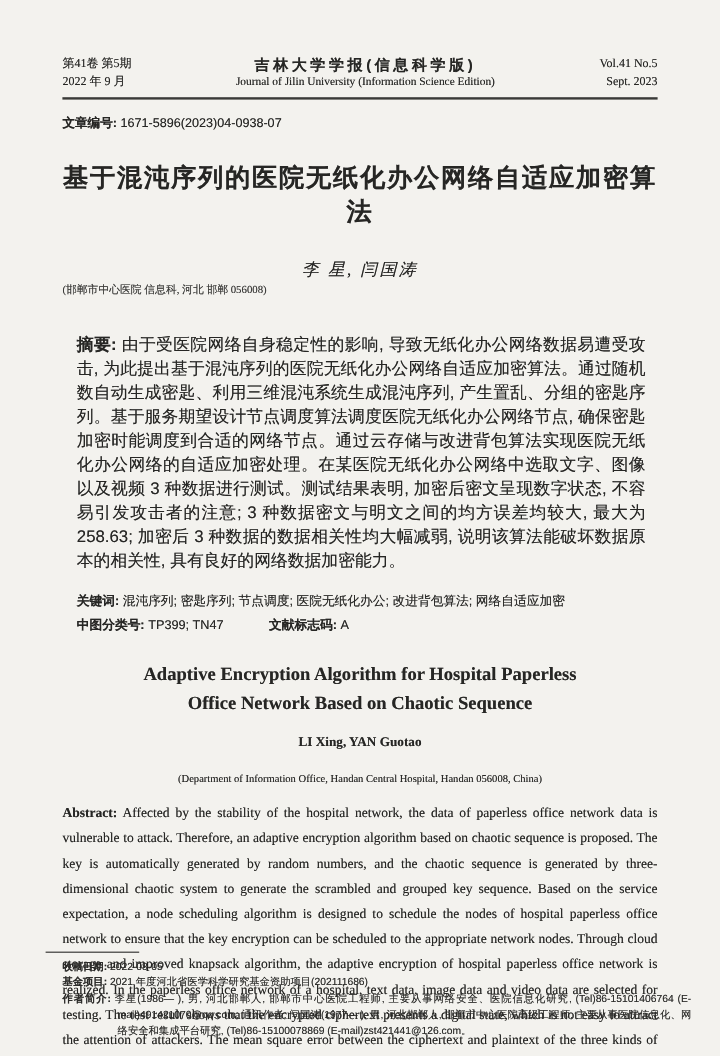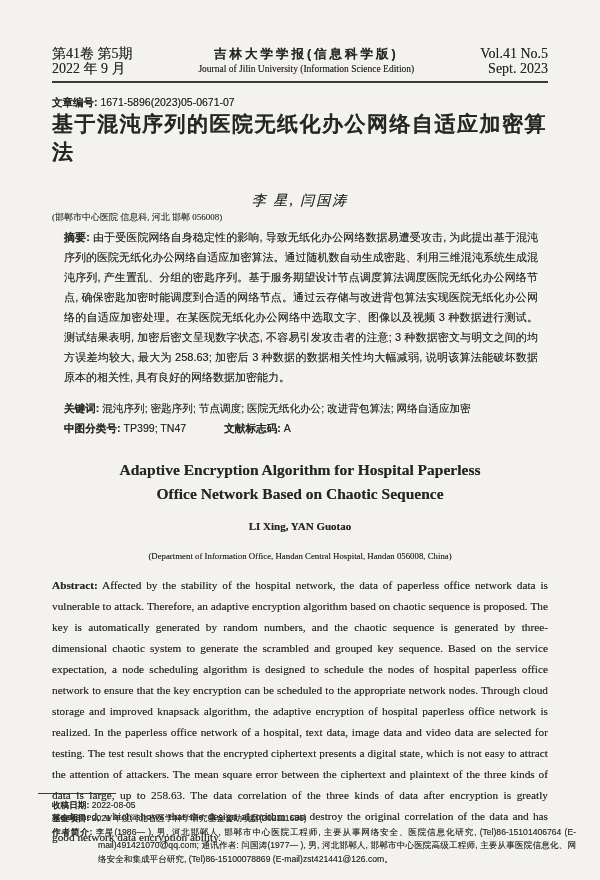--- a/index.html
+++ b/index.html
@@ -18,7 +18,7 @@
   
   .jheader{display:flex;justify-content:space-between;align-items:flex-end;
     border-bottom:2.5px solid #3a3a38;padding-bottom:5px;}
-  .jh-left,.jh-right{font-size:14px;line-height:15px;white-space:nowrap;}
+  .jh-left,.jh-right{font-size:10px;line-height:15px;white-space:nowrap;}
   .jh-right{text-align:right;}
   .jh-center{text-align:center;flex:1;}
   .jh-cn{font-size:12.5px;font-weight:bold;letter-spacing:3px;line-height:15px;

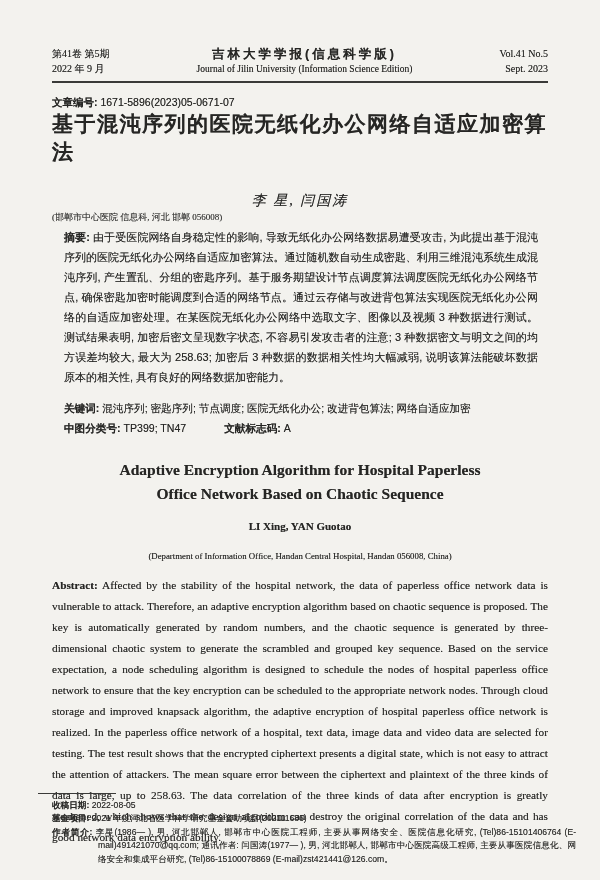--- a/index.html
+++ b/index.html
@@ -79,7 +79,7 @@
 
   <div class="artnum">
     <span class="lbl">文章编号:</span>
-    <span>1671-5896(2023)05-0671-07</span>
+    <span>1671-5896(2023)04-0938-07</span>
   </div>
 
   <div class="title-cn">基于混沌序列的医院无纸化办公网络自适应加密算法</div>

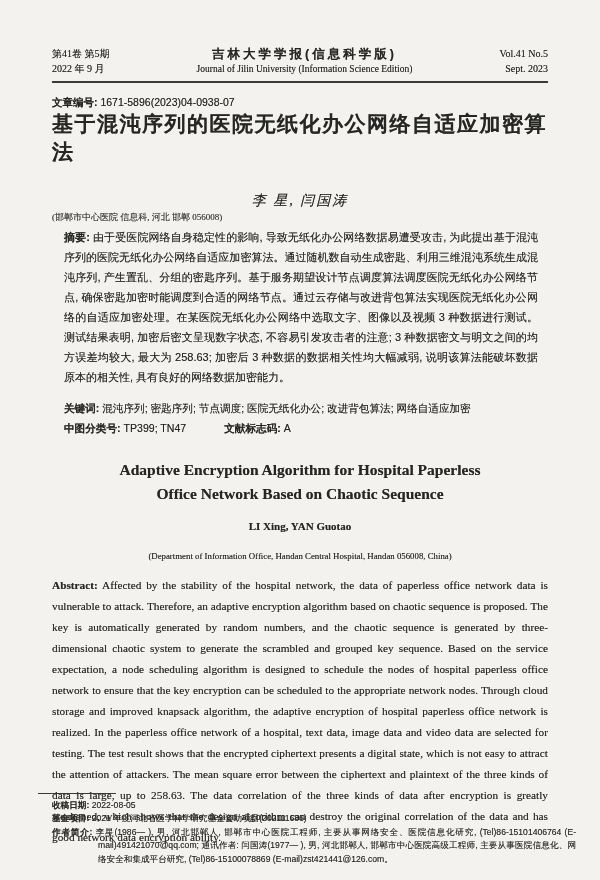--- a/index.html
+++ b/index.html
@@ -29,7 +29,7 @@
     font-family:"Liberation Sans","DejaVu Sans",sans-serif;}
   .artnum .lbl{font-weight:bold;}
   
-  .title-cn{text-align:left;font-size:21px;font-weight:bold;
+  .title-cn{margin-top:24px;text-align:center;font-size:21px;font-weight:bold;
     letter-spacing:1.5px;
     font-family:"Liberation Sans","DejaVu Sans",sans-serif;}
   .authors-cn{margin-top:26px;text-align:center;font-size:14px;letter-spacing:2px;font-style:italic;}

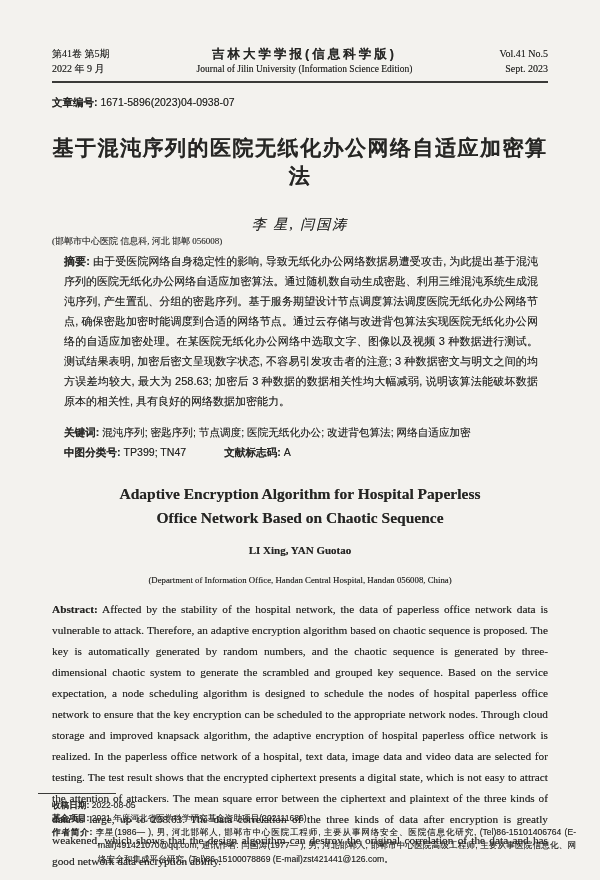--- a/index.html
+++ b/index.html
@@ -35,7 +35,7 @@
   .authors-cn{margin-top:26px;text-align:center;font-size:14px;letter-spacing:2px;font-style:italic;}
   .affil-cn{margin-top:1px;font-size:9px;color:#3b3b39;}
   
-  .abs-cn{margin-top:3px;font-size:11px;line-height:20px;text-align:justify;
+  .abs-cn{margin-top:29px;font-size:14px;line-height:20px;text-align:justify;
     padding:0 10px 0 12px;
     font-family:"Liberation Sans","DejaVu Sans",sans-serif;}
   .abs-cn .lbl,.kw-cn .lbl,.clc .lbl{font-weight:bold;}

